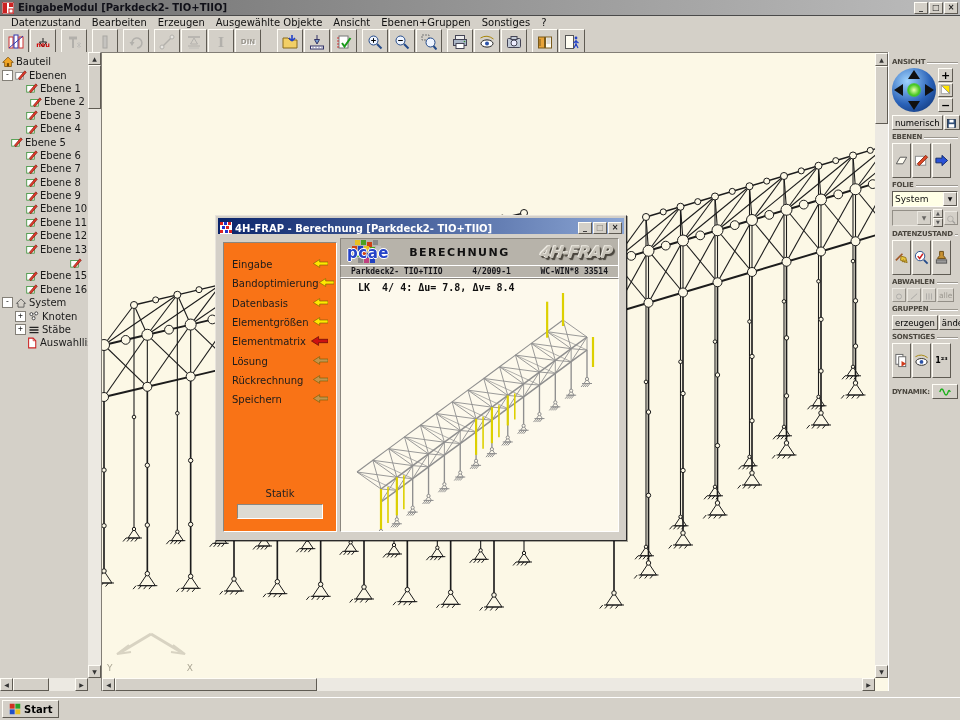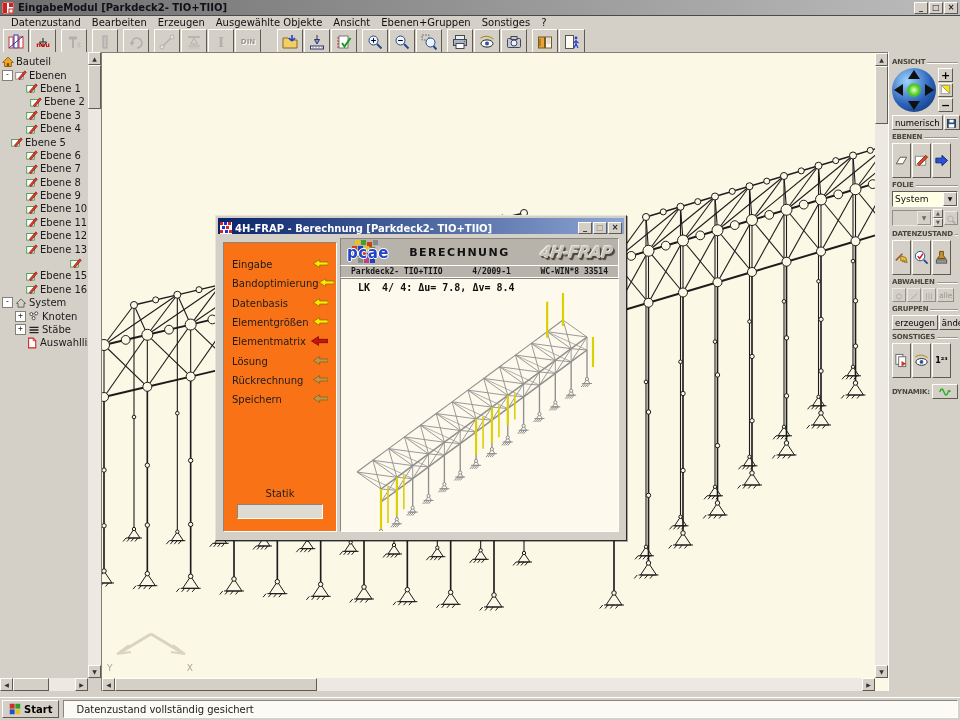--- a/index.html
+++ b/index.html
@@ -1647,9 +1647,6 @@
         </svg></span>
     <span>Start</span>
   </button>
-  <div id="statusfield">
-    <span>Datenzustand vollständig gesichert</span>
-  </div>
 </div>
 
 </body></html>

